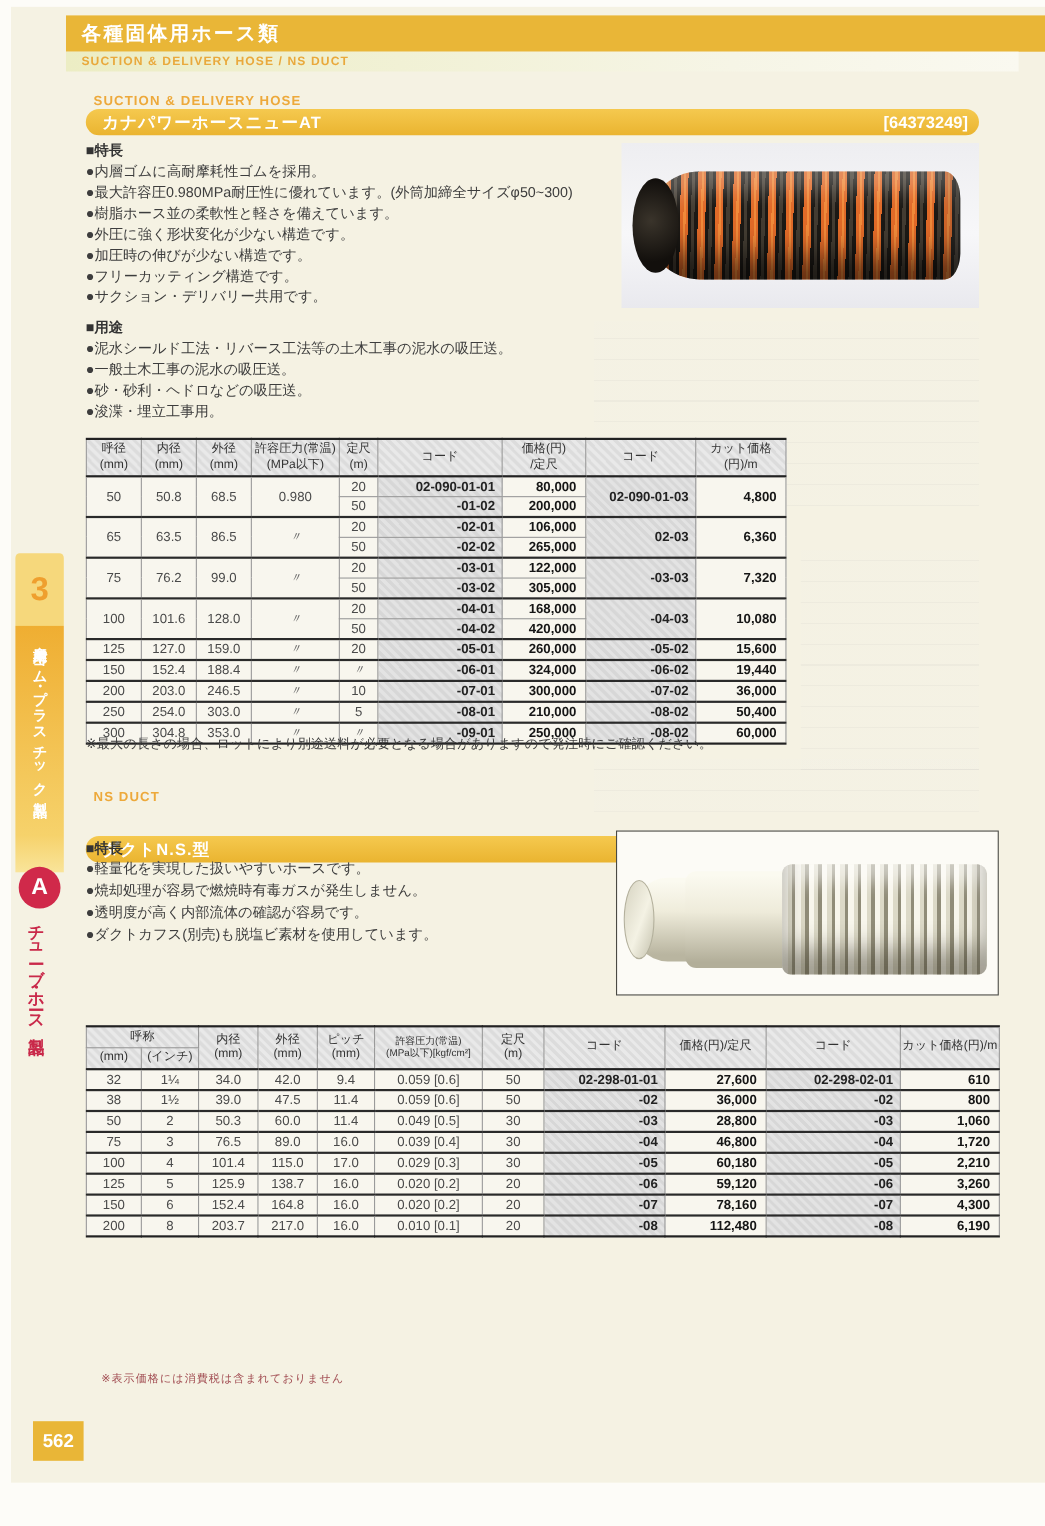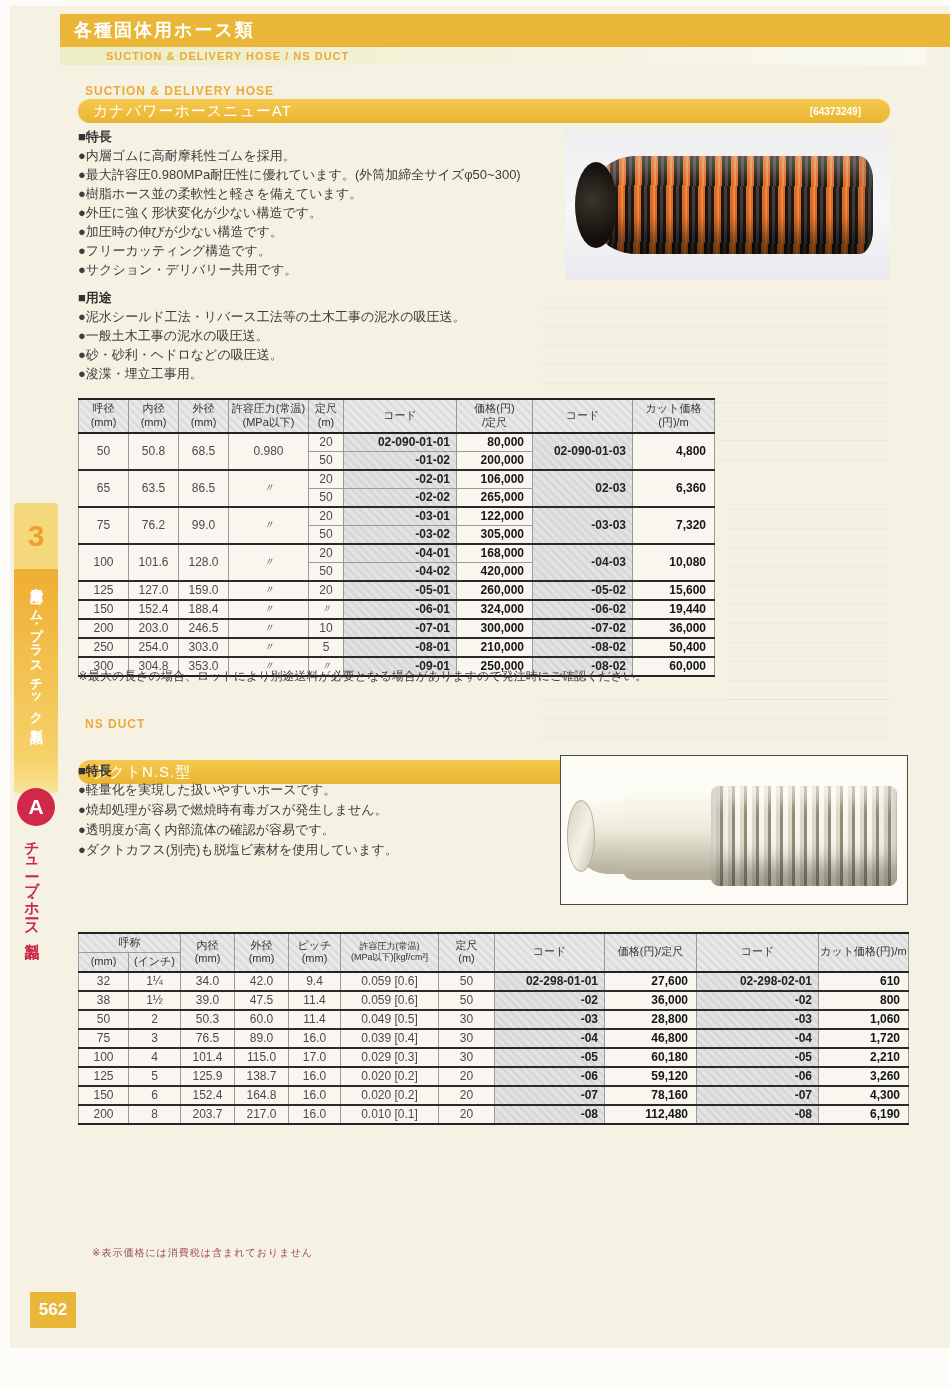--- a/index.html
+++ b/index.html
@@ -11,7 +11,7 @@
   
   .band-gold{position:absolute;left:60px;top:14px;width:890px;height:33px;background:#e9b637;}
   .band-gold .t{color:#fff;font-weight:bold;font-size:18px;letter-spacing:2px;line-height:33px;padding-left:14px;}
-  .band-pale{position:absolute;left:60px;top:47px;width:866px;height:18px;background:linear-gradient(90deg,#ecedc4,#f6f5e6 70%,#faf9f0);padding-left:32px;}
+  .band-pale{position:absolute;left:60px;top:47px;width:866px;height:18px;background:linear-gradient(90deg,#ecedc4,#f6f5e6 70%,#faf9f0);}
   .band-pale .t{color:#e9a93c;font-weight:bold;font-size:11px;letter-spacing:1px;line-height:18px;padding-left:14px;}
 
   .sec-label{position:absolute;color:#eda93b;font-weight:bold;font-size:12px;letter-spacing:1px;}

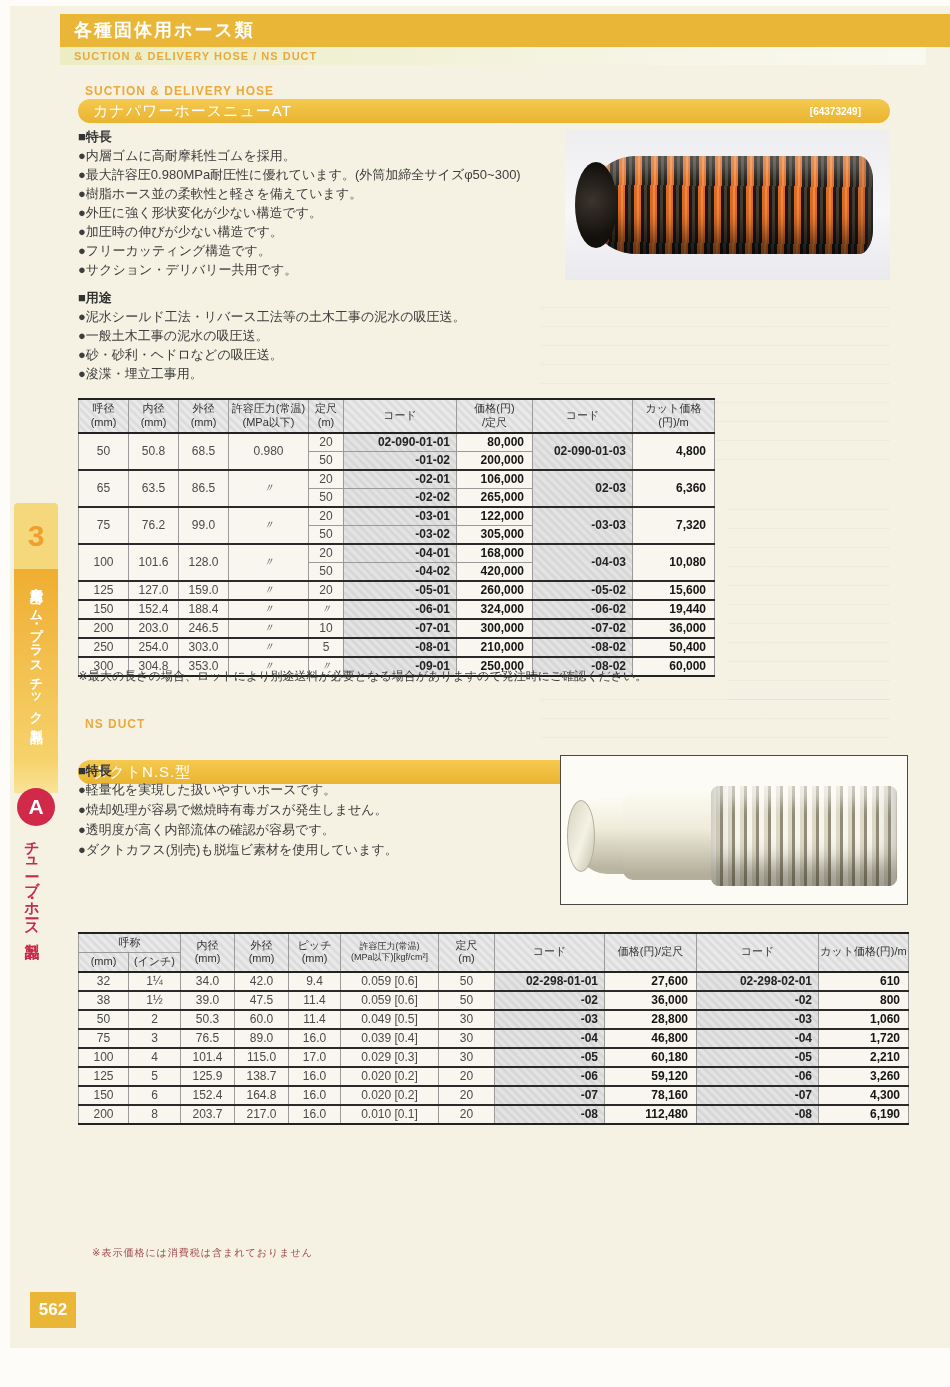--- a/index.html
+++ b/index.html
@@ -17,7 +17,7 @@
   .sec-label{position:absolute;color:#eda93b;font-weight:bold;font-size:12px;letter-spacing:1px;}
   .sec-bar{position:absolute;left:78px;width:812px;height:24px;border-radius:12px;
            background:linear-gradient(180deg,#f5c94f,#eab430);display:flex;align-items:center;justify-content:space-between;}
-  .sec-bar .title{color:#fff;font-weight:normal;font-size:15px;letter-spacing:1px;padding-left:15px;}
+  .sec-bar .title{color:#fff;font-weight:bold;font-size:15px;letter-spacing:1px;padding-left:15px;}
   .sec-bar .code{color:#fff;font-weight:bold;font-size:10px;padding-right:29px;}
 
   .blk-head{position:absolute;font-size:13px;font-weight:bold;color:#333;}

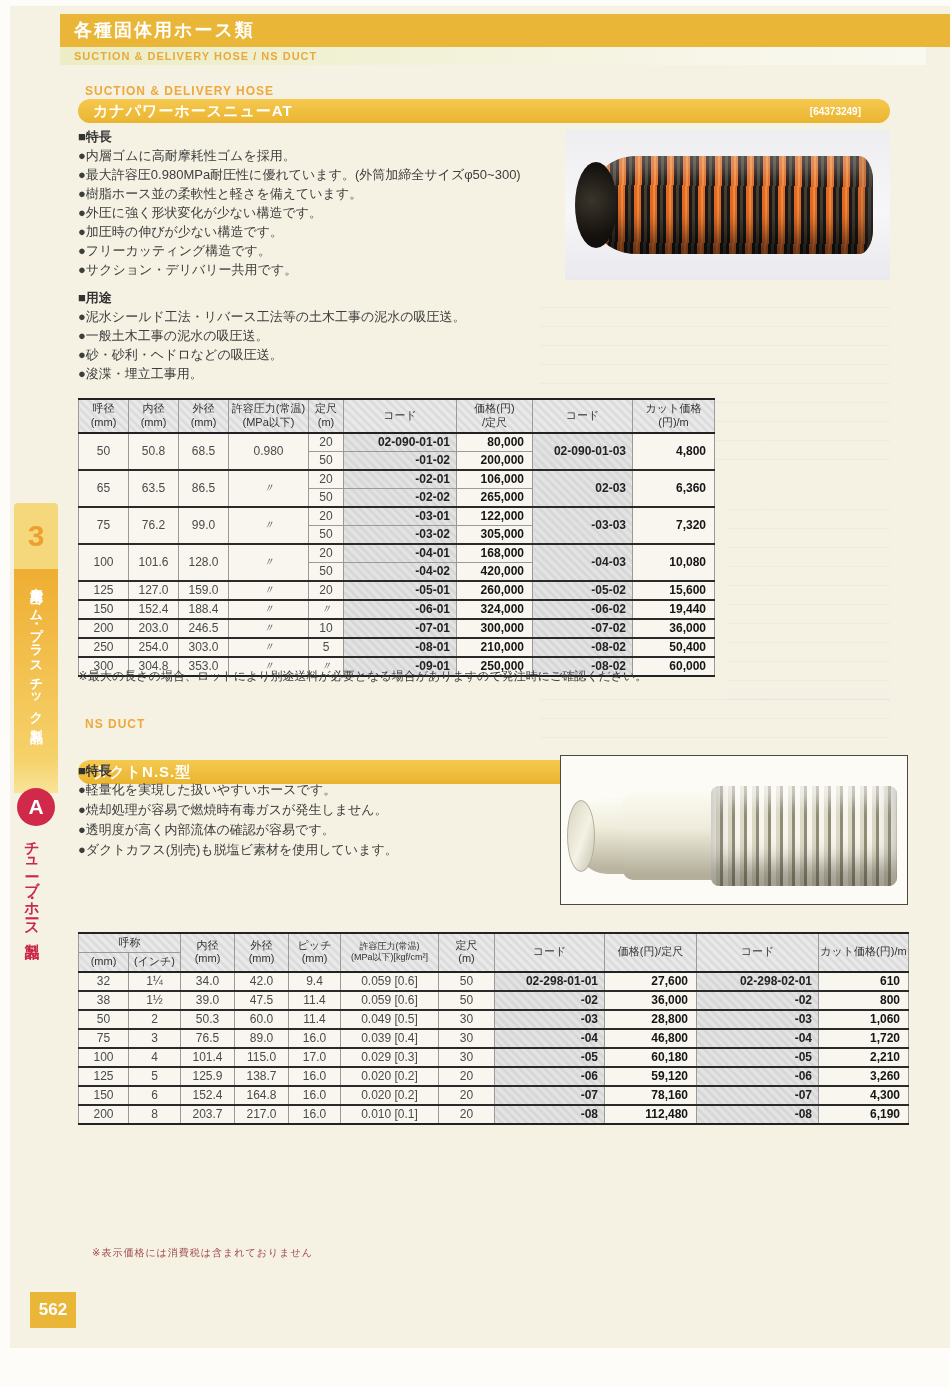--- a/index.html
+++ b/index.html
@@ -18,7 +18,7 @@
   .sec-bar{position:absolute;left:78px;width:812px;height:24px;border-radius:12px;
            background:linear-gradient(180deg,#f5c94f,#eab430);display:flex;align-items:center;justify-content:space-between;}
   .sec-bar .title{color:#fff;font-weight:bold;font-size:15px;letter-spacing:1px;padding-left:15px;}
-  .sec-bar .code{color:#fff;font-weight:bold;font-size:10px;padding-right:29px;}
+  .sec-bar .code{color:#fff;font-weight:bold;font-size:15px;padding-right:10px;}
 
   .blk-head{position:absolute;font-size:13px;font-weight:bold;color:#333;}
   .bullets{position:absolute;font-size:13px;color:#3d3d3d;line-height:19px;}

